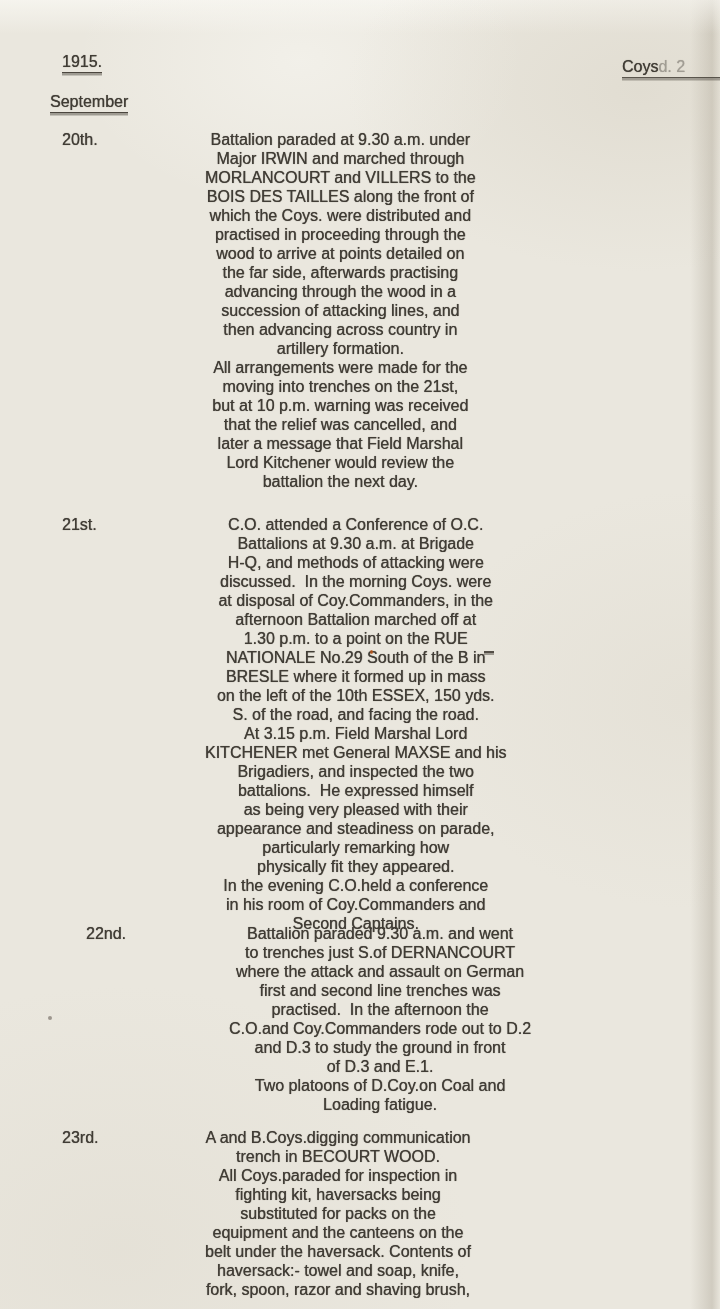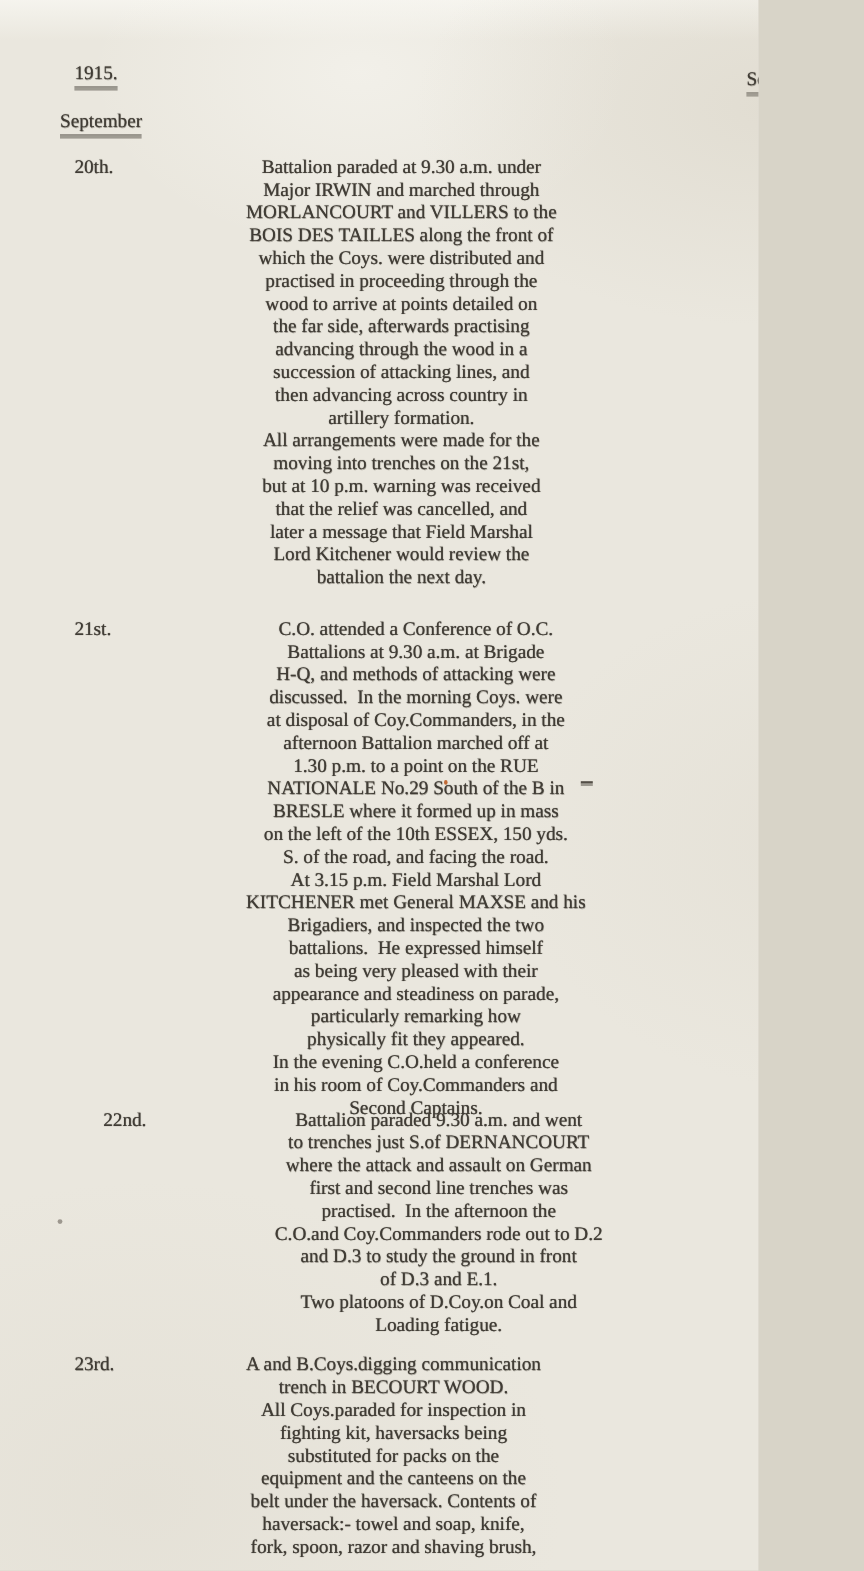--- a/index.html
+++ b/index.html
@@ -9,11 +9,11 @@
   }
   .paper {
     position: relative;
-    width: 632px;
+    width: 720px;
     height: 1309px;
     overflow: hidden;
     background: #eae7de;
-    font-family: Liberation Serif, serif;
+    font-family: Liberation Sans, sans-serif;
     color: #403c35;
   }
   

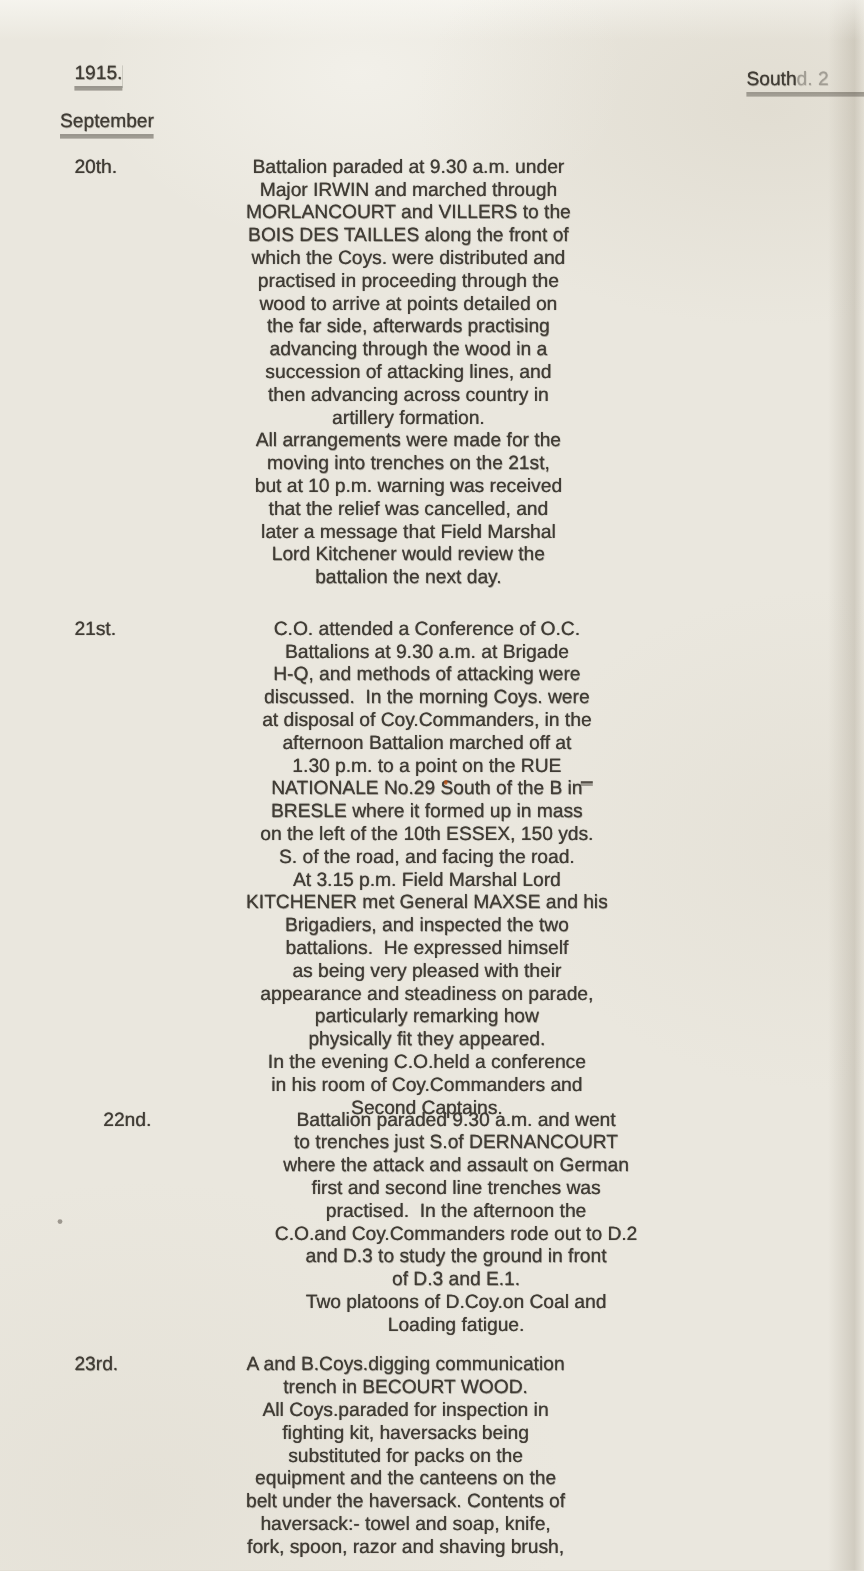--- a/index.html
+++ b/index.html
@@ -106,7 +106,7 @@
 
   <div class="year txt">1915.</div>
 
-  <div class="appendix txt"><span>South</span><span class="faded">d. 2</span></div>
+  <div class="appendix txt"><span>Coys</span><span class="faded">d. 2</span></div>
 
   <div class="month txt">September</div>
 

